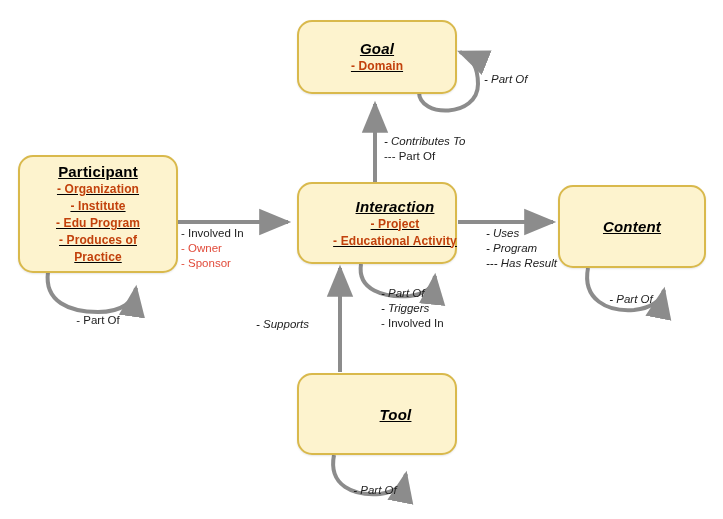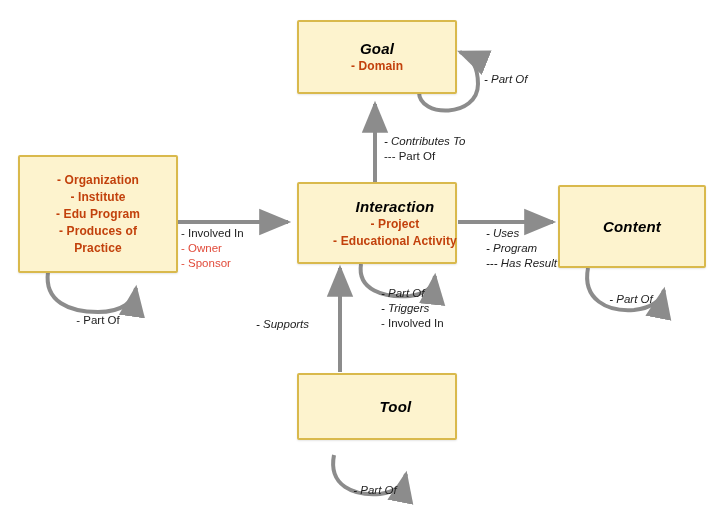--- a/index.html
+++ b/index.html
@@ -25,13 +25,14 @@
     box-sizing: border-box;
     background: #fdf3ce;
     border: 2px solid #d9b94c;
-    border-radius: 2px;
+    border-radius: 15px;
     display: flex;
     flex-direction: column;
     align-items: center;
     justify-content: center;
     text-align: center;
     box-shadow: 0 1px 2px rgba(0,0,0,0.10);
+    text-decoration: underline;
   }
   .node-title {
     color: #000000;

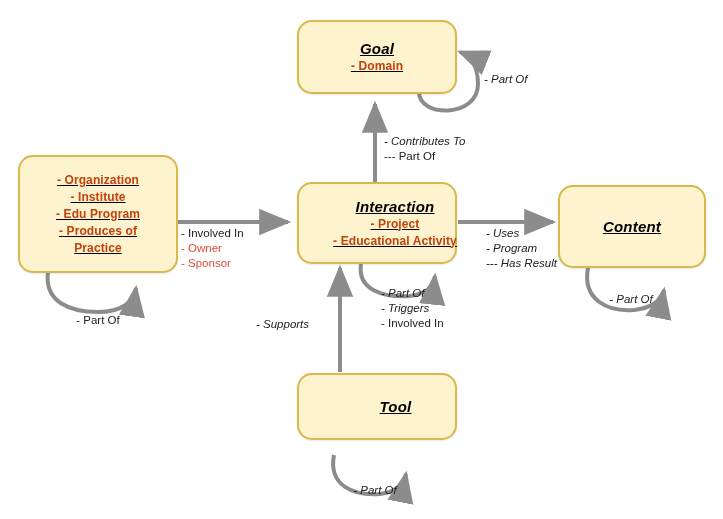--- a/index.html
+++ b/index.html
@@ -115,6 +115,7 @@
 </div>
 
 <div class="node" style="left:18px; top:155px; width:160px; height:118px;">
+  <div class="node-title">Participant</div>
   <div class="node-sub">- Organization</div>
   <div class="node-sub">- Institute</div>
   <div class="node-sub">- Edu Program</div>

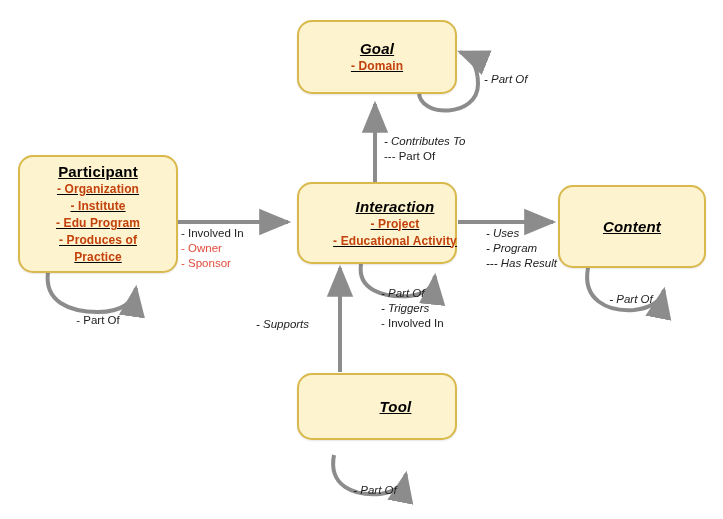--- a/index.html
+++ b/index.html
@@ -133,7 +133,7 @@
   <div class="node-title italic">Content</div>
 </div>
 
-<div class="node" style="left:297px; top:373px; width:160px; height:67px;padding-left:37px;">
+<div class="node" style="left:297px; top:373px; width:160px; height:82px;padding-left:37px;">
   <div class="node-title italic">Tool</div>
 </div>
 

